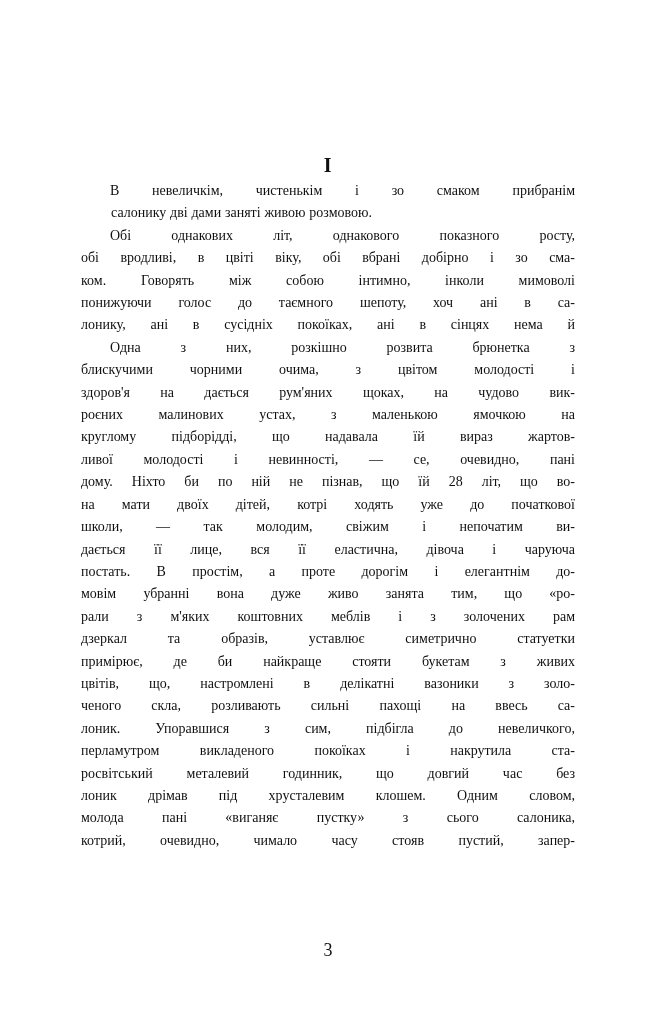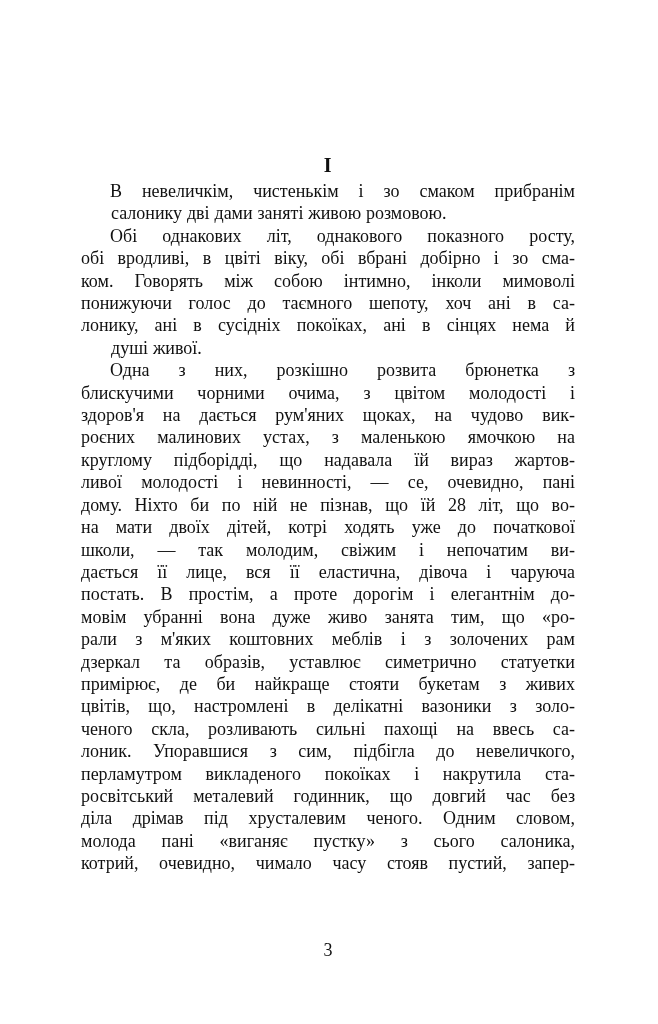--- a/index.html
+++ b/index.html
@@ -35,7 +35,7 @@
     padding: 0;
   }
   .line {
-    font-size: 18px;
+    font-size: 14px;
     line-height: 22.4px;
     text-align: justify;
     text-align-last: justify;

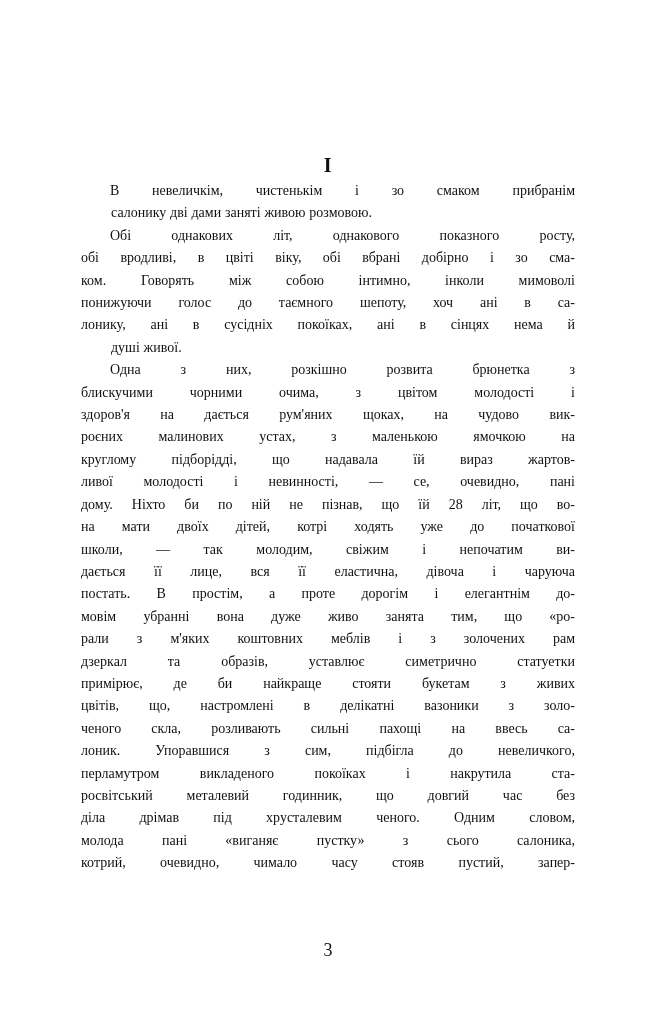--- a/index.html
+++ b/index.html
@@ -76,7 +76,6 @@
           <div class="line">ком. Говорять між собою інтимно, інколи мимоволі</div>
           <div class="line">понижуючи голос до таємного шепоту, хоч ані в са-</div>
           <div class="line">лонику, ані в сусідніх покоїках, ані в сінцях нема й</div>
-          <div class="line para-last">душі живої.</div>
         </div>
         <div class="paragraph">
           <div class="line para-first">Одна з них, розкішно розвита брюнетка з</div>

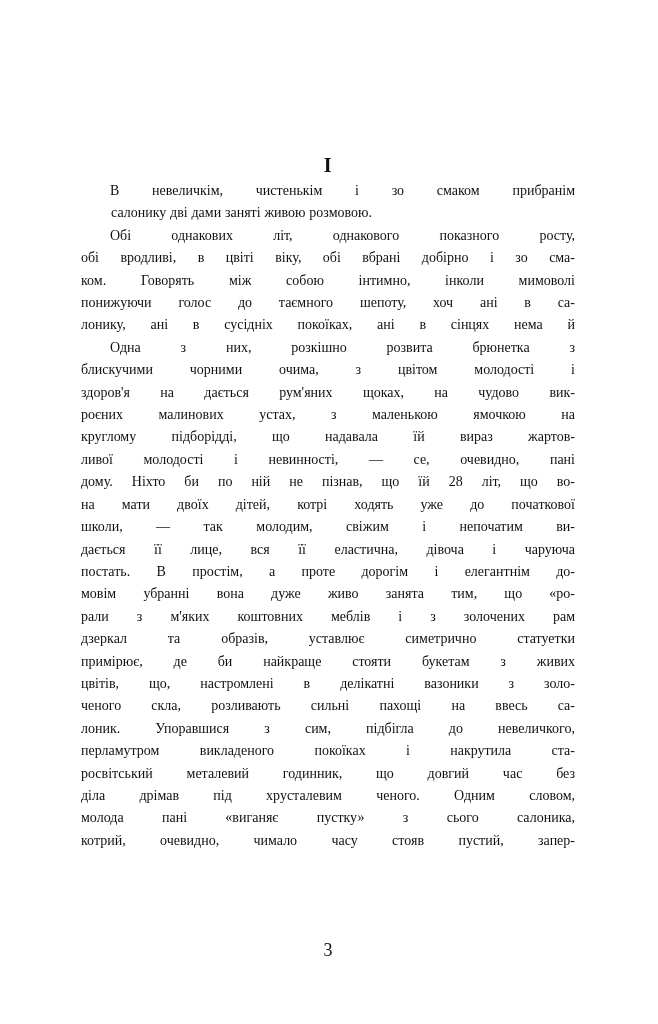--- a/index.html
+++ b/index.html
@@ -98,7 +98,7 @@
           <div class="line">лоник. Упоравшися з сим, підбігла до невеличкого,</div>
           <div class="line">перламутром викладеного покоїках і накрутила ста-</div>
           <div class="line">росвітський металевий годинник, що довгий час без</div>
-          <div class="line">діла дрімав під хрусталевим ченого. Одним словом,</div>
+          <div class="line">лоник дрімав під хрусталевим клошем. Одним словом,</div>
           <div class="line">молода пані «виганяє пустку» з сього салоника,</div>
           <div class="line">котрий, очевидно, чимало часу стояв пустий, запер-</div>
         </div>

